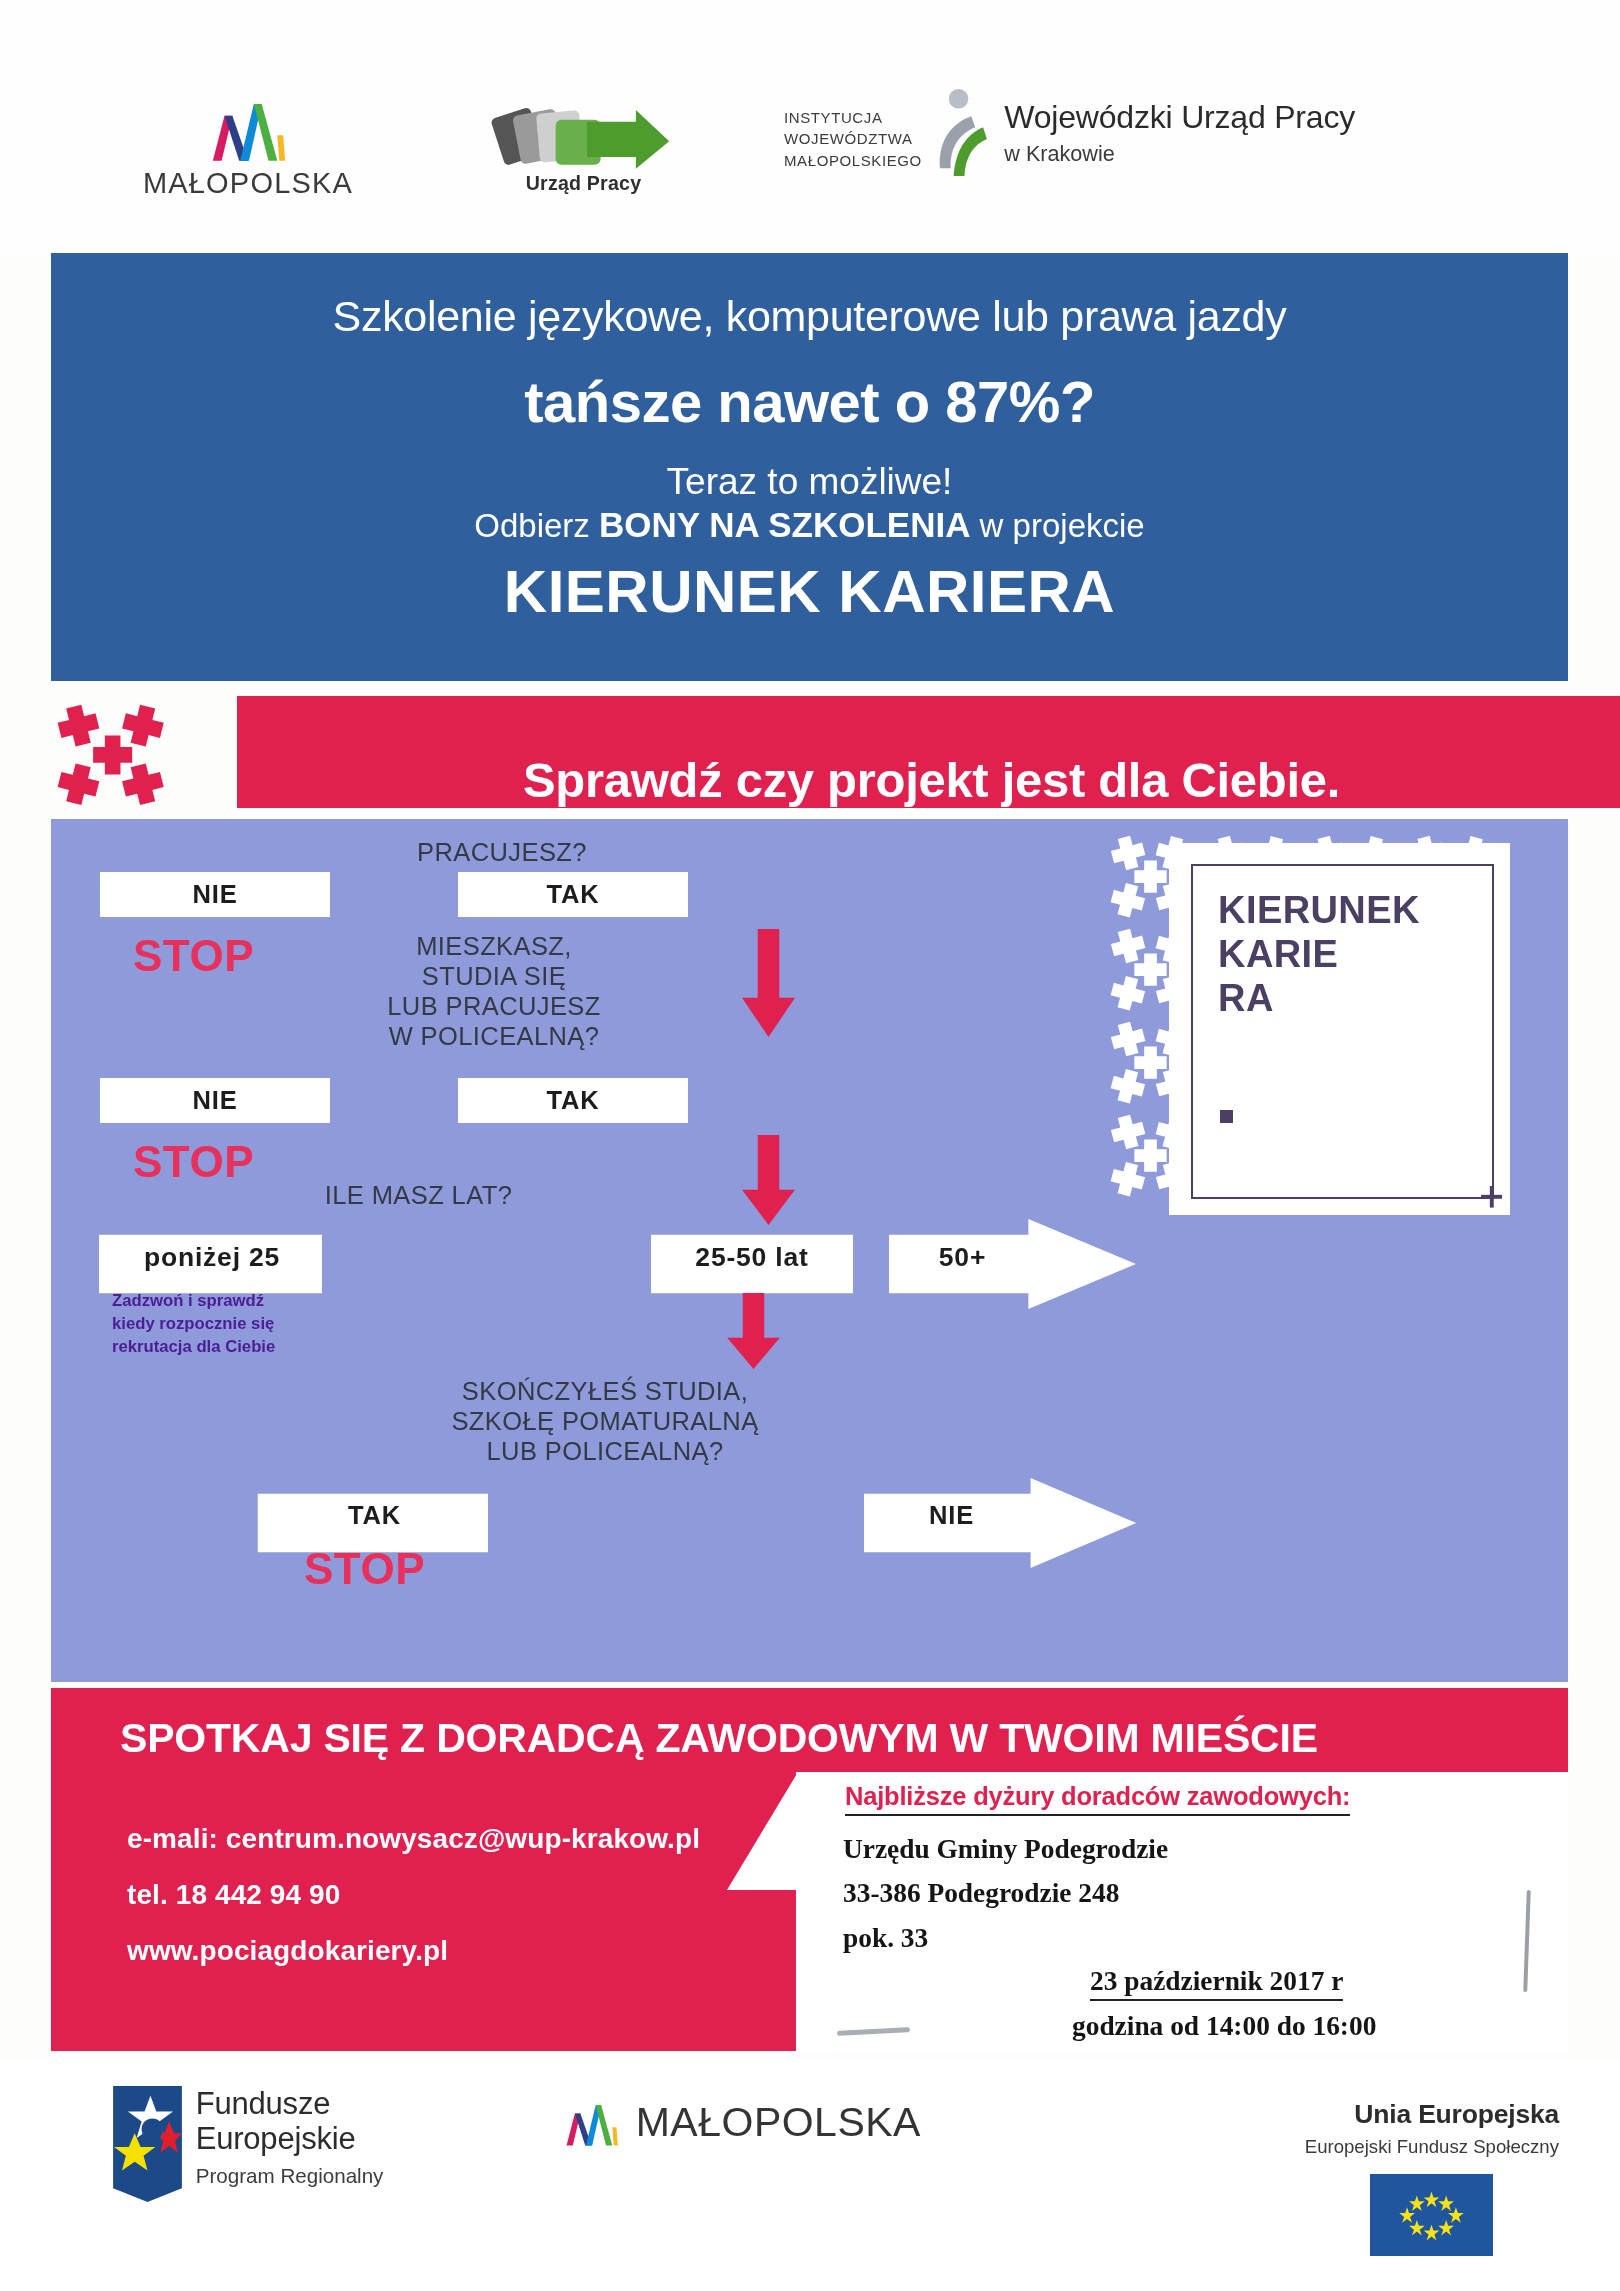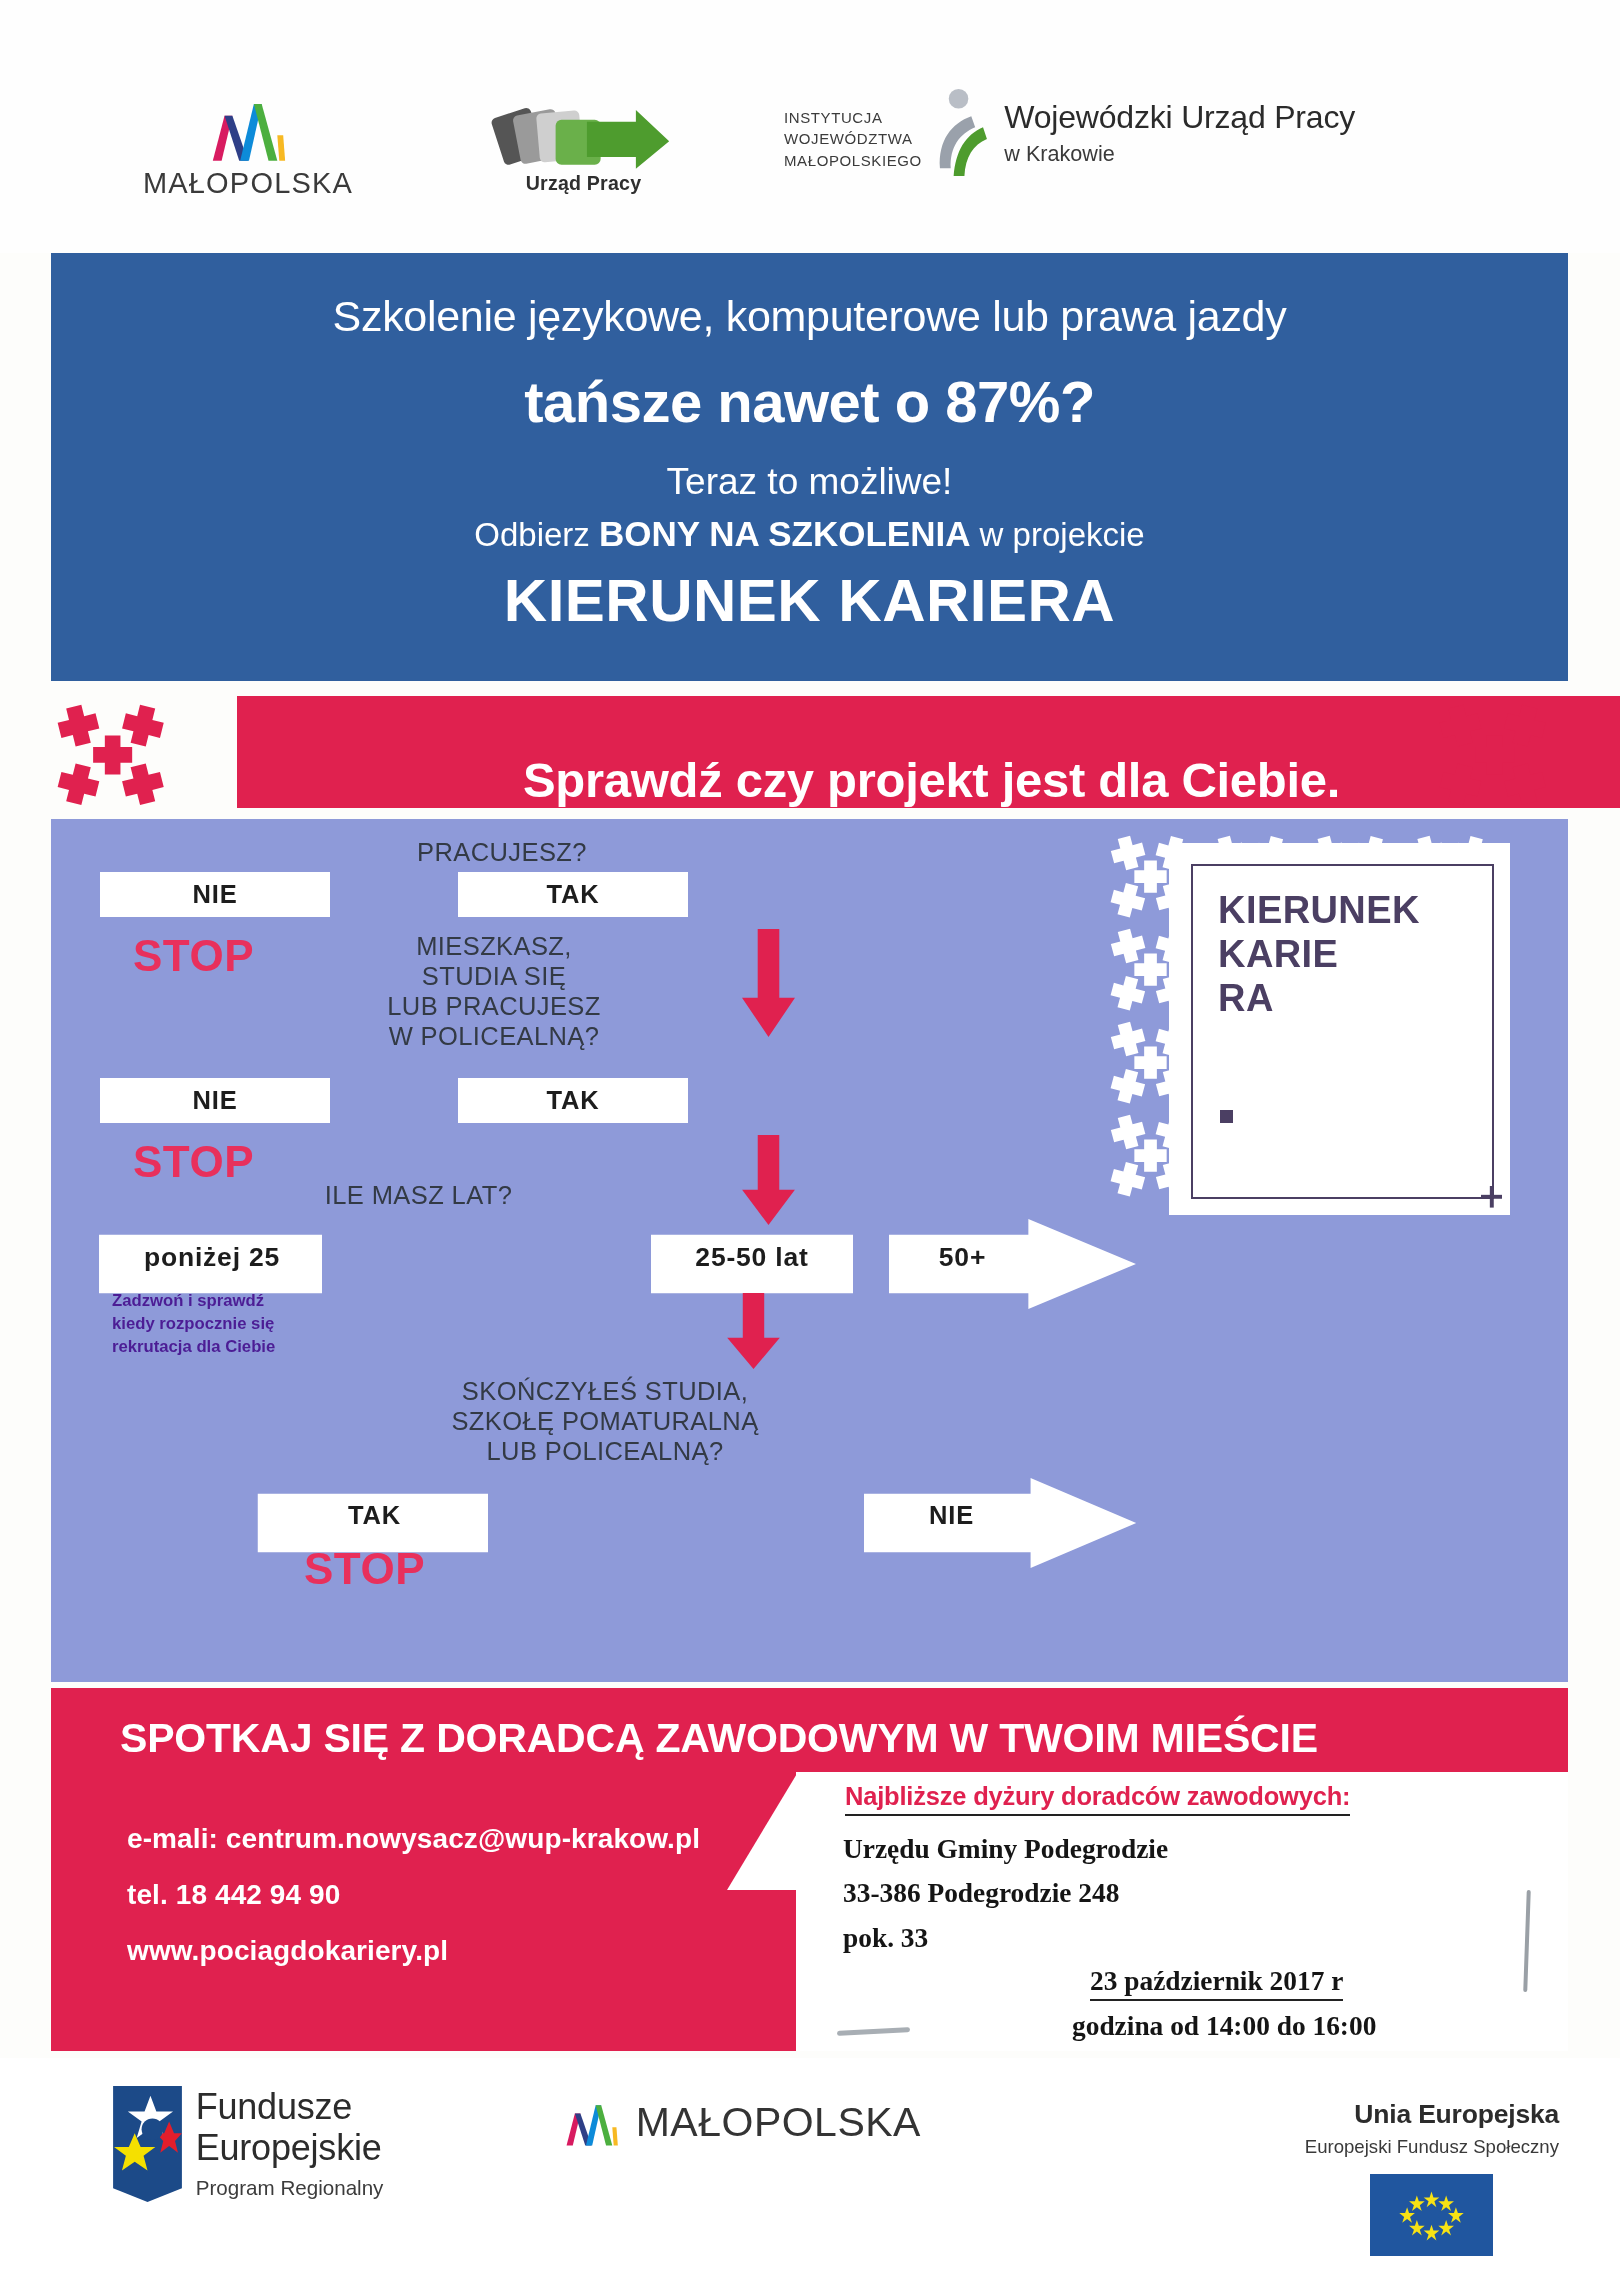--- a/index.html
+++ b/index.html
@@ -121,7 +121,7 @@
   }
   .bb-l4 {
     font-size: 33px;
-    margin-top: 11px;
+    margin-top: 2px;
   }
   .bb-l4 b { font-weight: 700; font-size: 35px; }
   .bb-l5 {

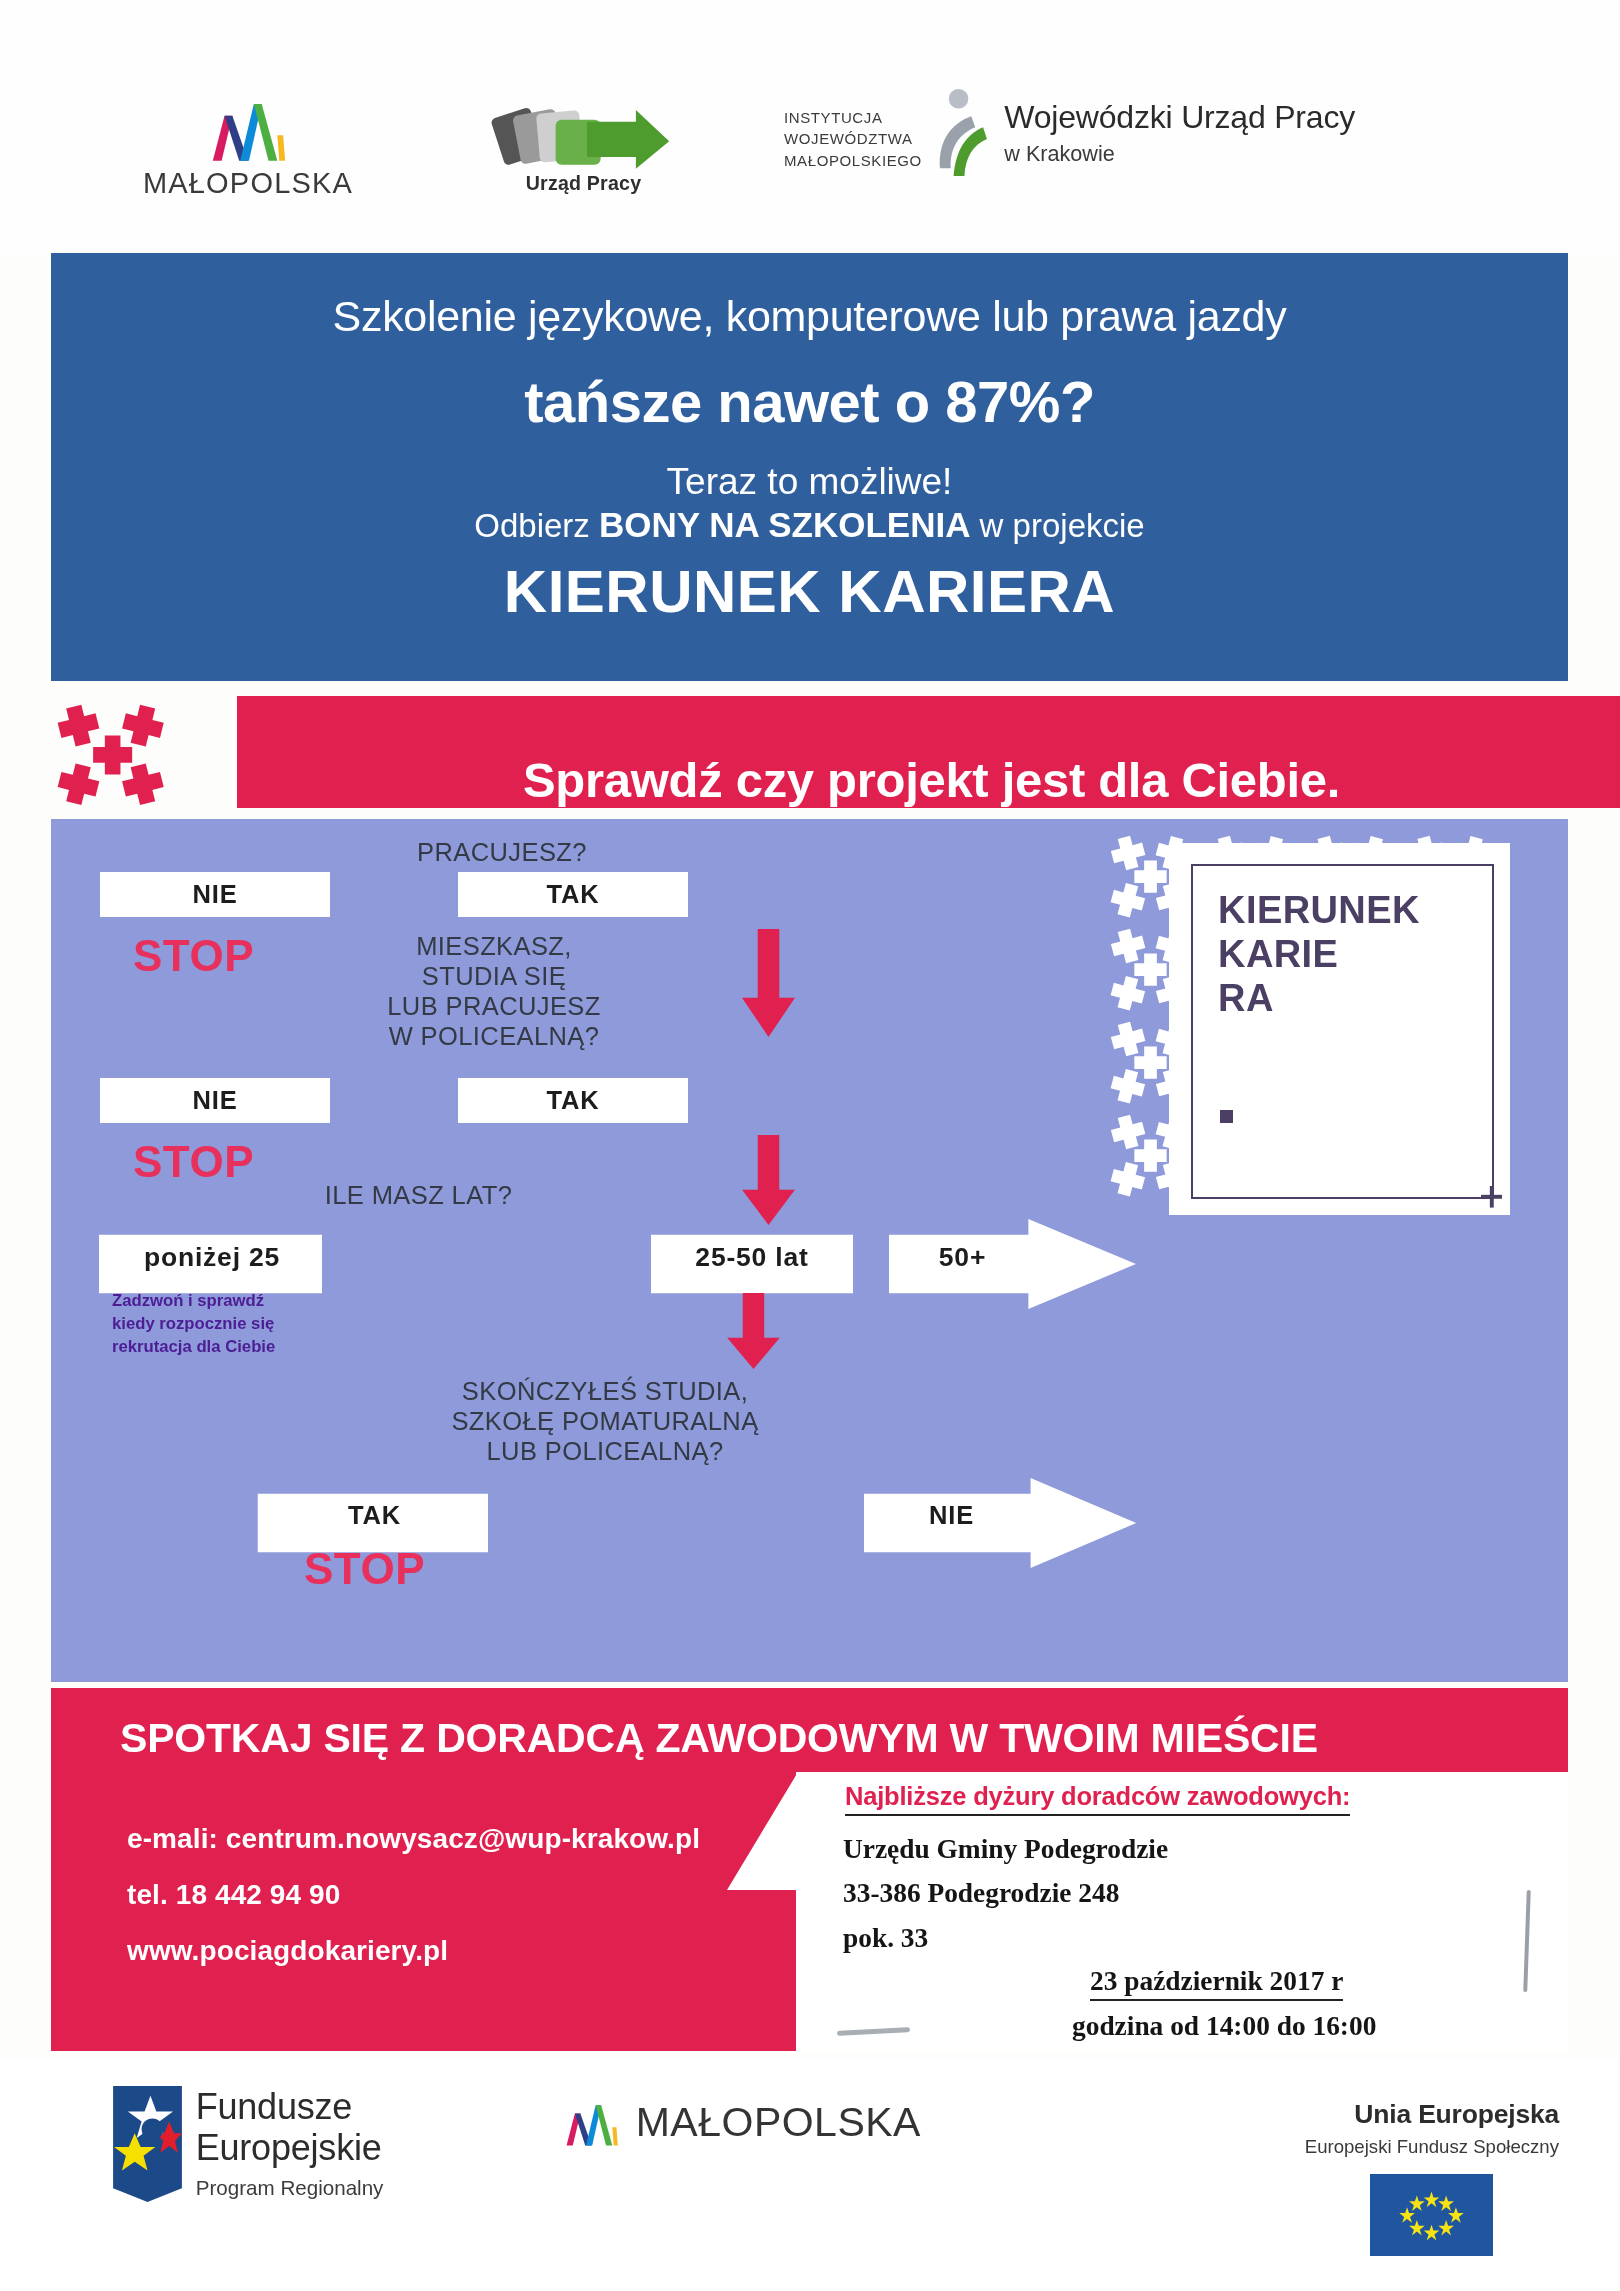--- a/index.html
+++ b/index.html
@@ -368,7 +368,7 @@
   }
   .fe-flag { width: 69px; height: 116px; }
   .fe-txt-main {
-    font-size: 36px;
+    font-size: 31px;
     color: #2c2c2c;
     line-height: 1.14;
     letter-spacing: -0.2px;

